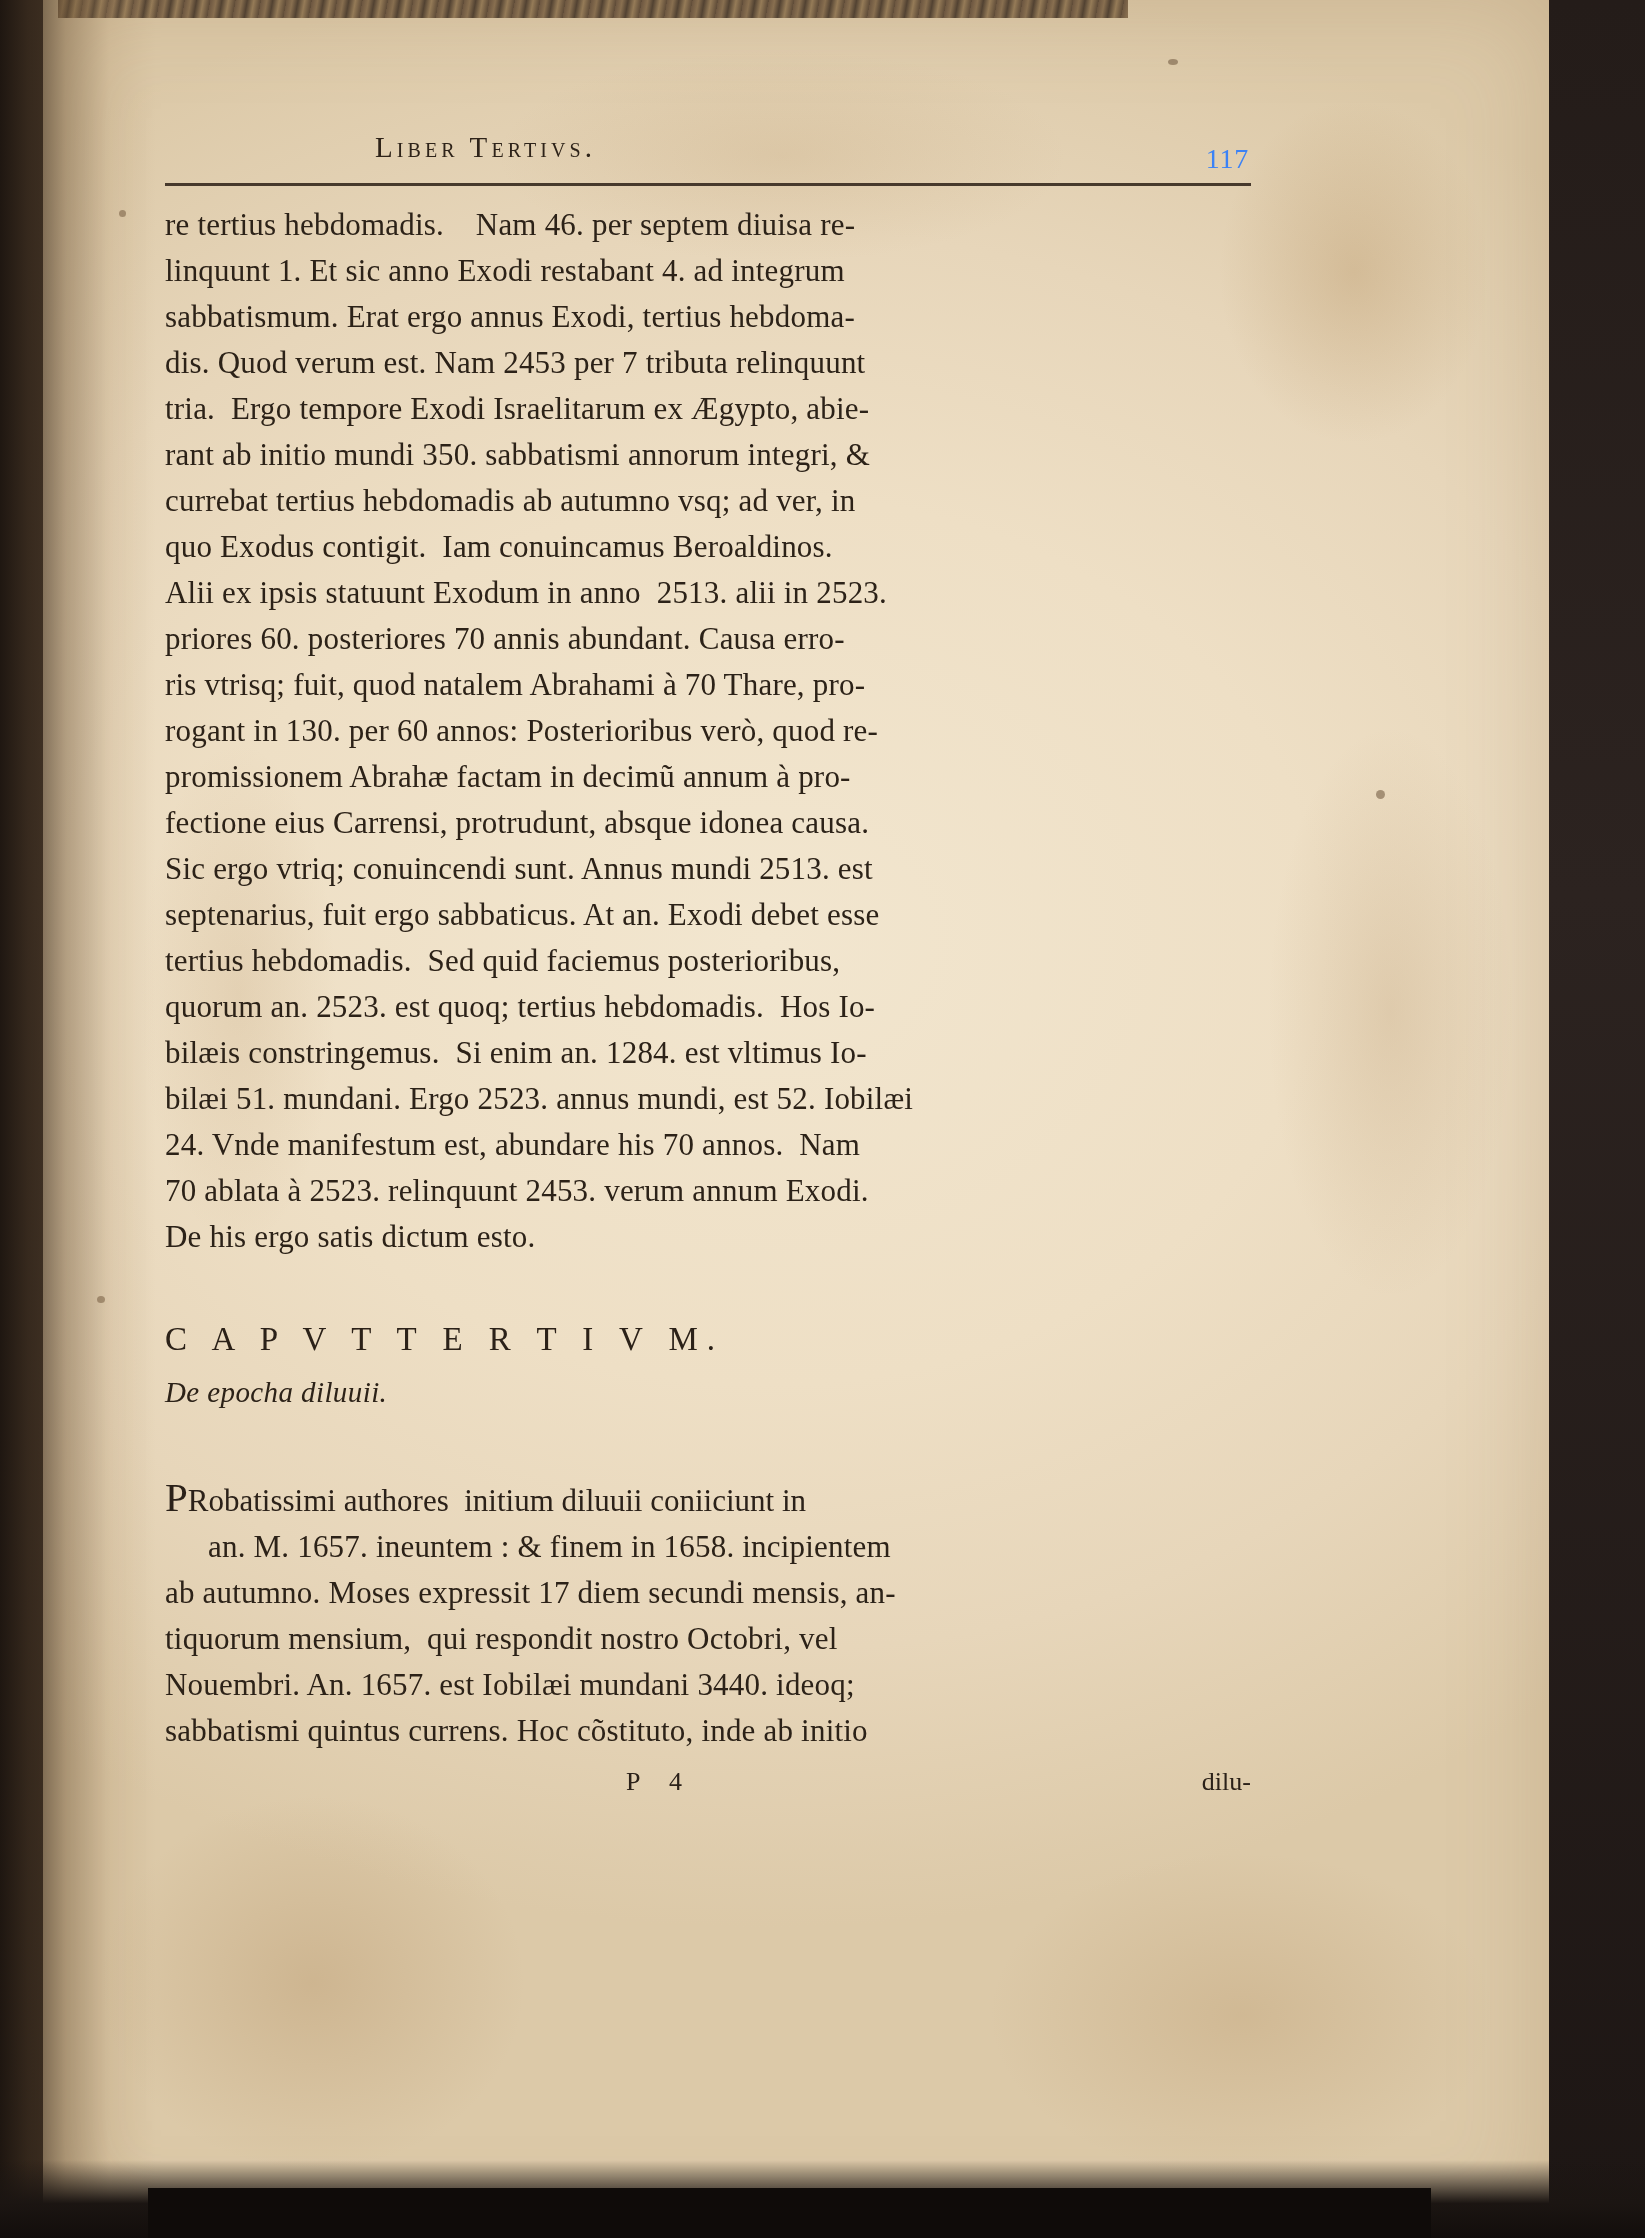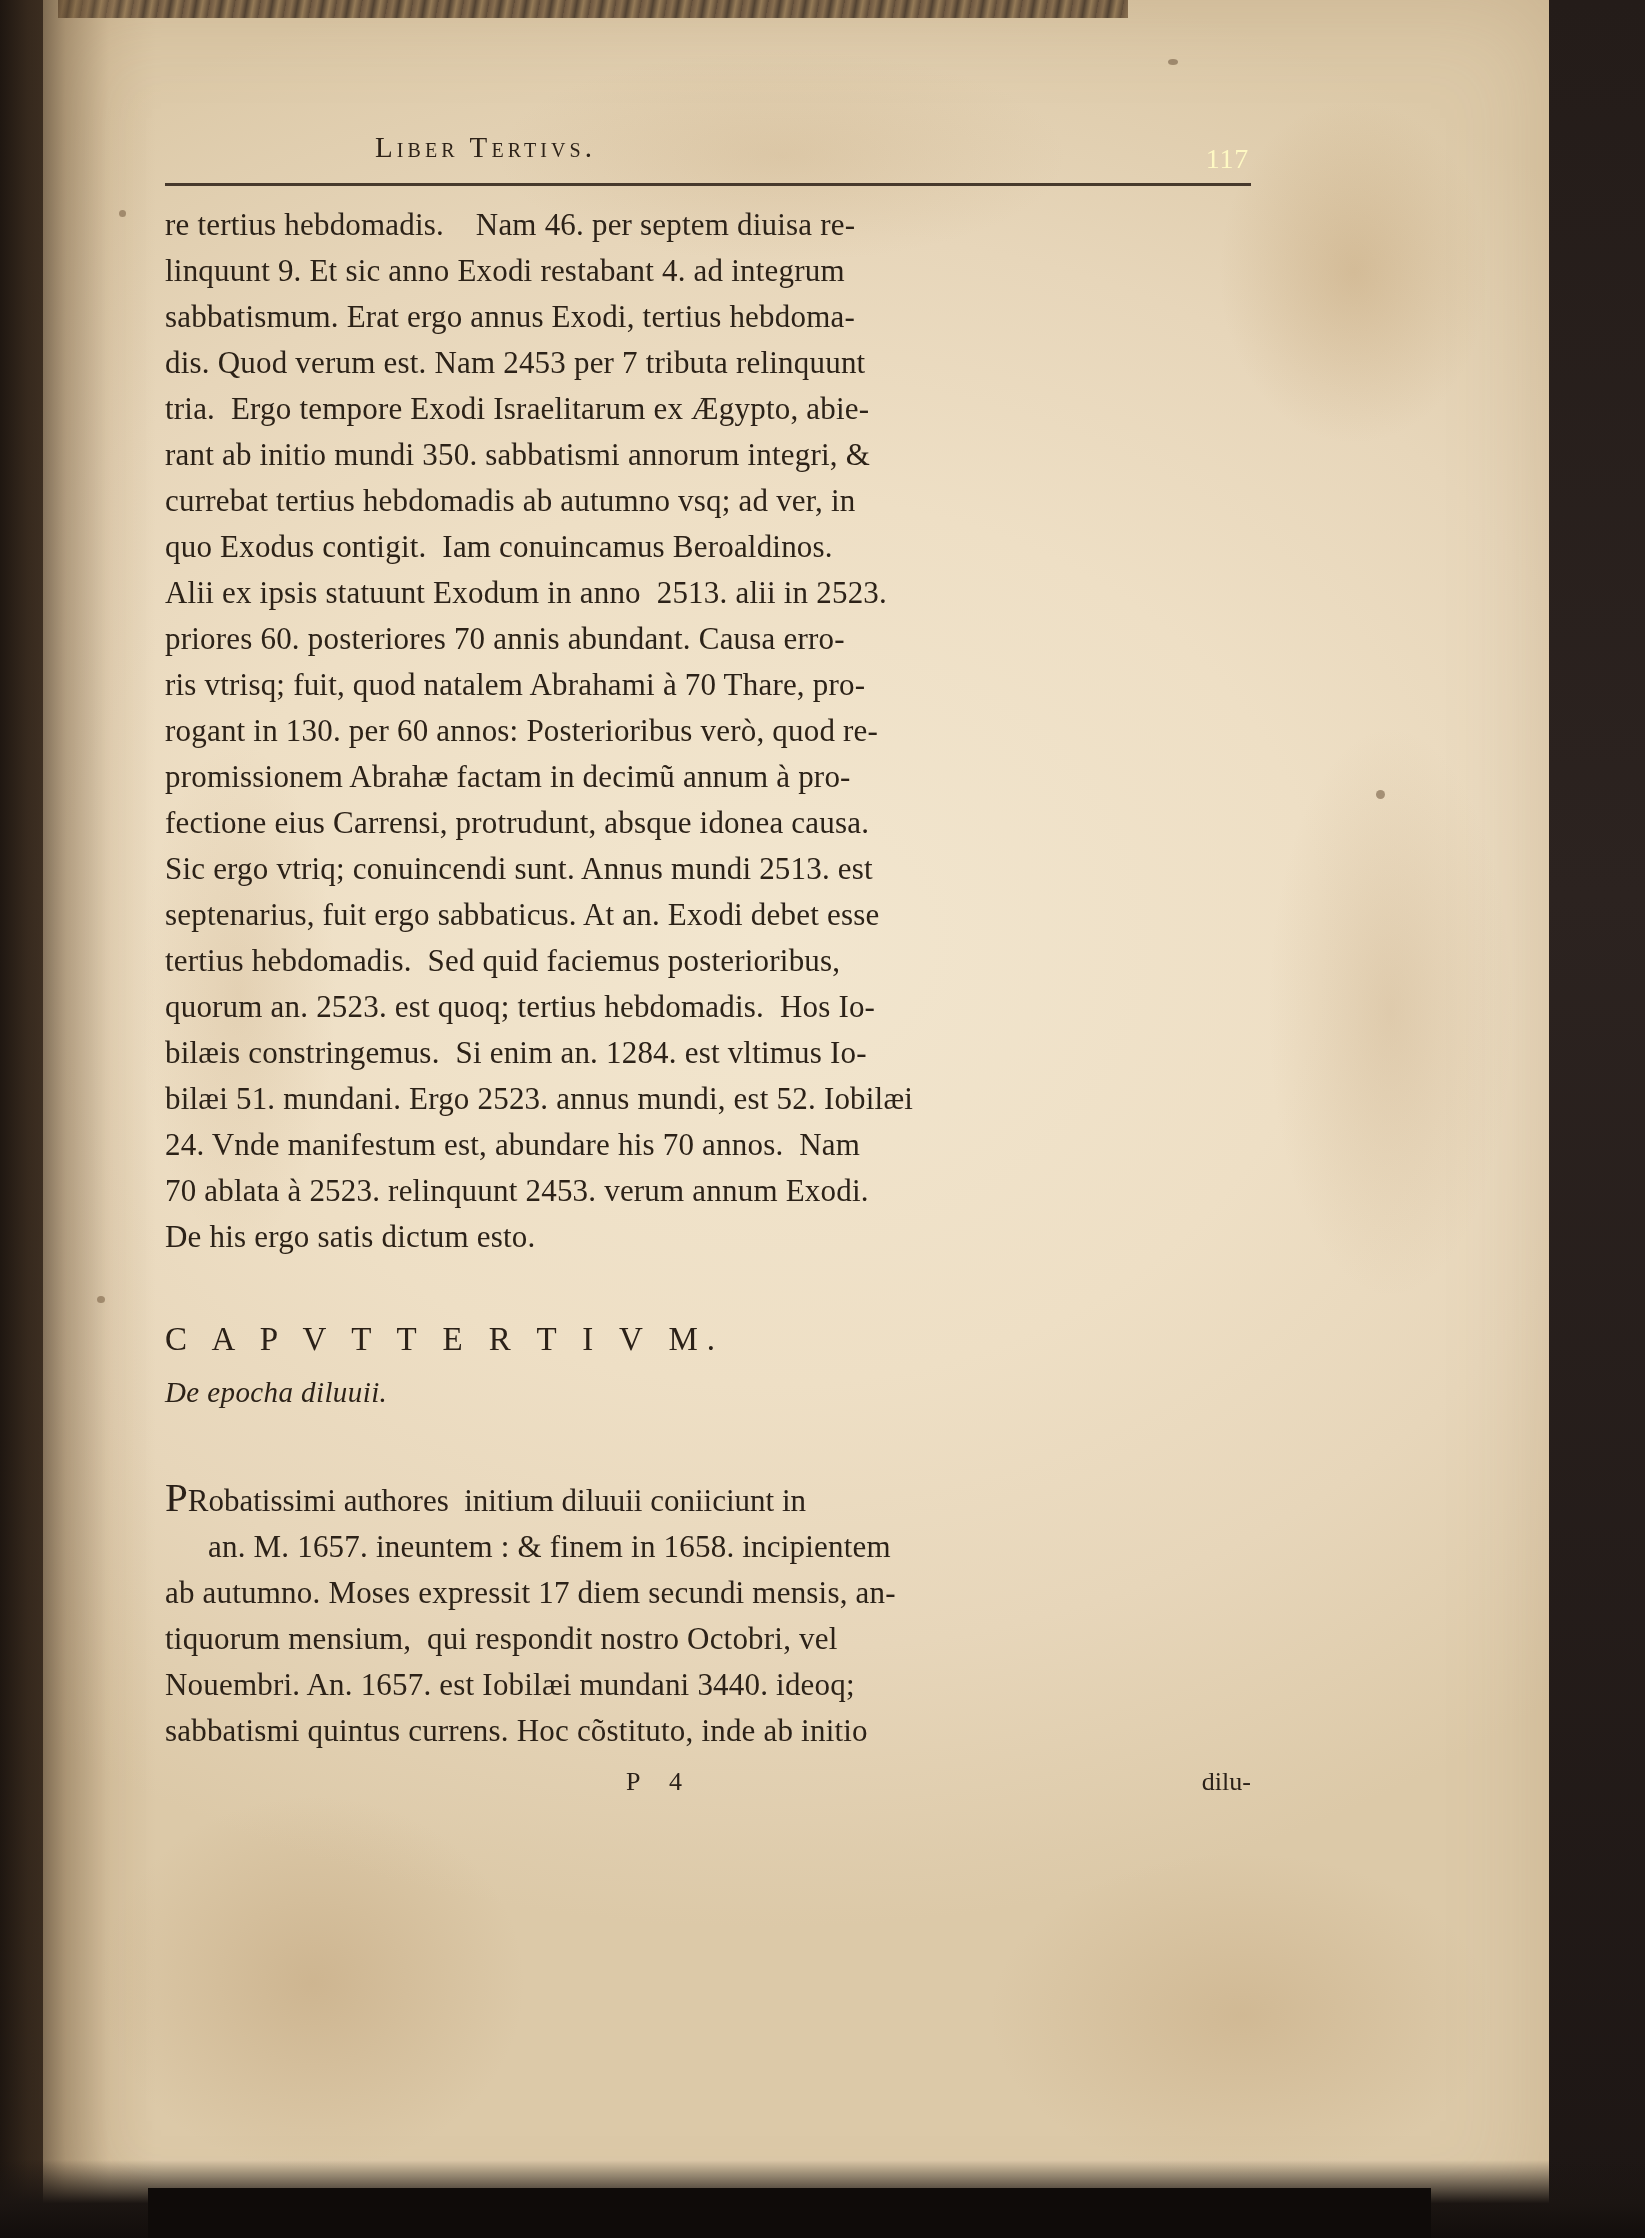--- a/index.html
+++ b/index.html
@@ -123,7 +123,7 @@
     bottom: 5px;
     font-size: 28px;
     letter-spacing: 0.8px;
-    color: #fef9c3;
+    color: #3b82f6;
   }
   .rule {
     width: 1086px;

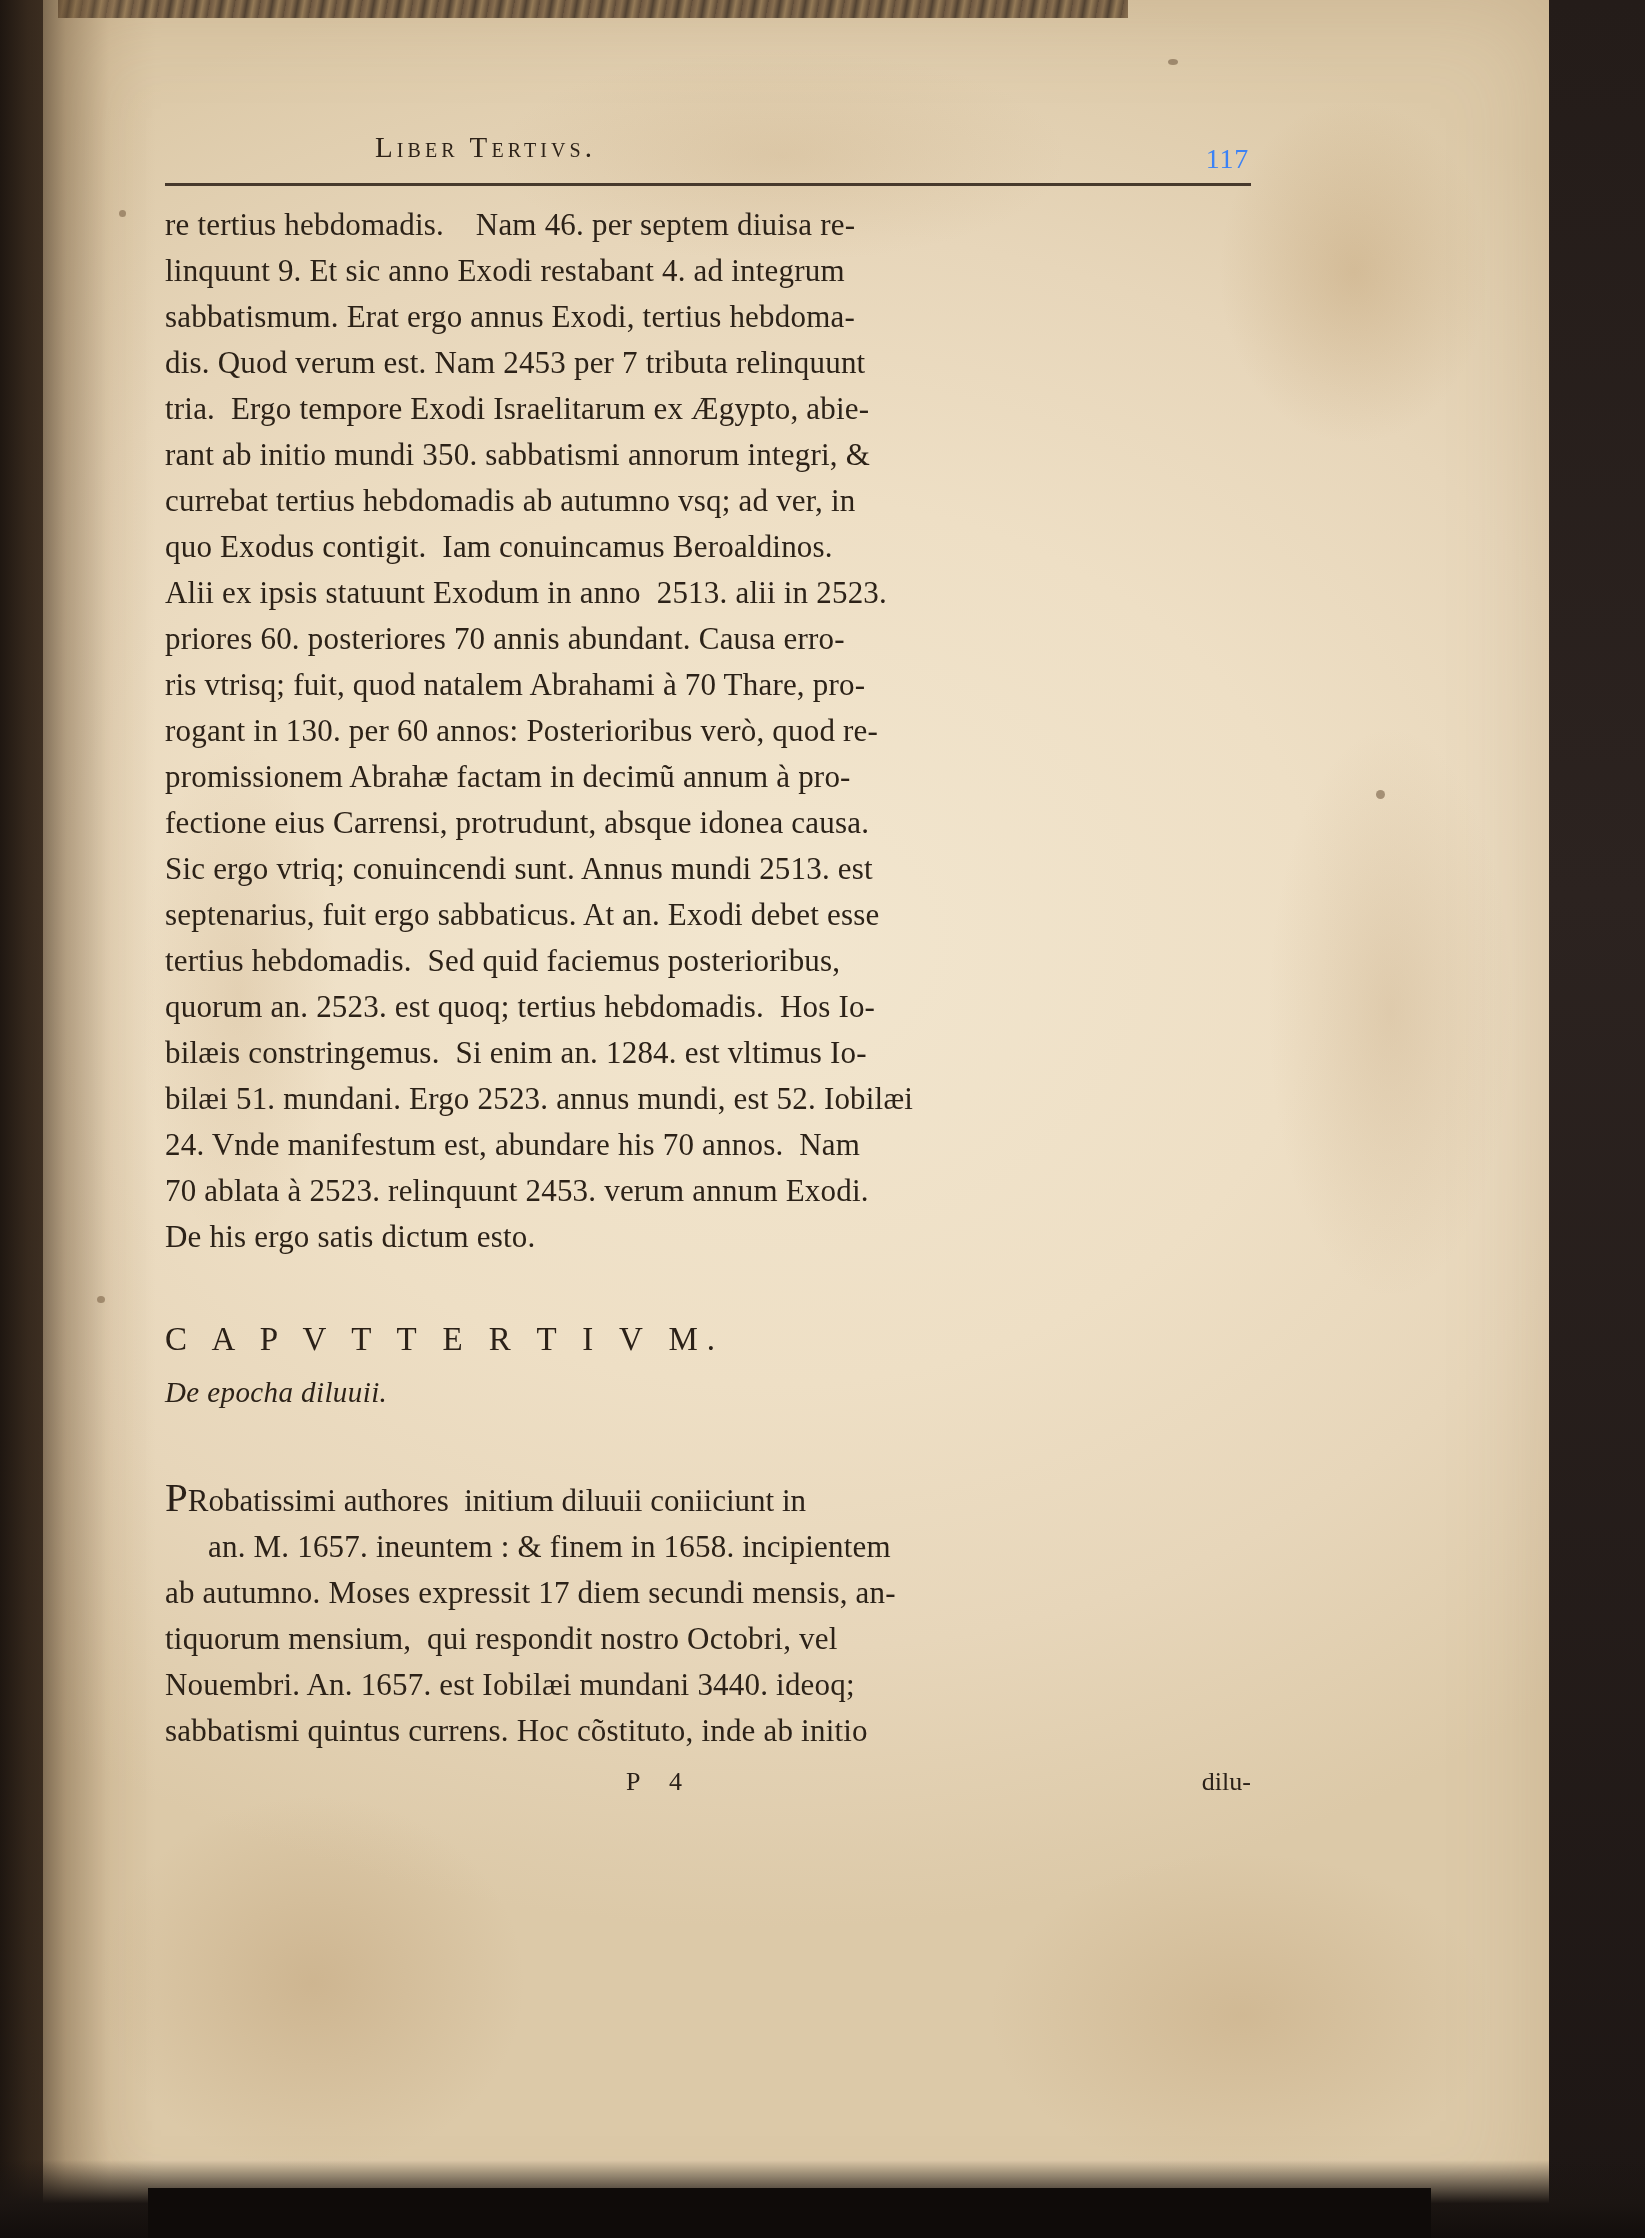--- a/index.html
+++ b/index.html
@@ -226,7 +226,7 @@
 
     <div>
       <div class="body-line">re tertius hebdomadis.    Nam 46. per septem diuisa re-</div>
-      <div class="body-line">linquunt 9. Et sic anno Exodi restabant 4. ad integrum</div>
+      <div class="body-line">linquunt 1. Et sic anno Exodi restabant 4. ad integrum</div>
       <div class="body-line">sabbatismum. Erat ergo annus Exodi, tertius hebdoma-</div>
       <div class="body-line">dis. Quod verum est. Nam 2453 per 7 tributa relinquunt</div>
       <div class="body-line">tria.  Ergo tempore Exodi Israelitarum ex Ægypto, abie-</div>

